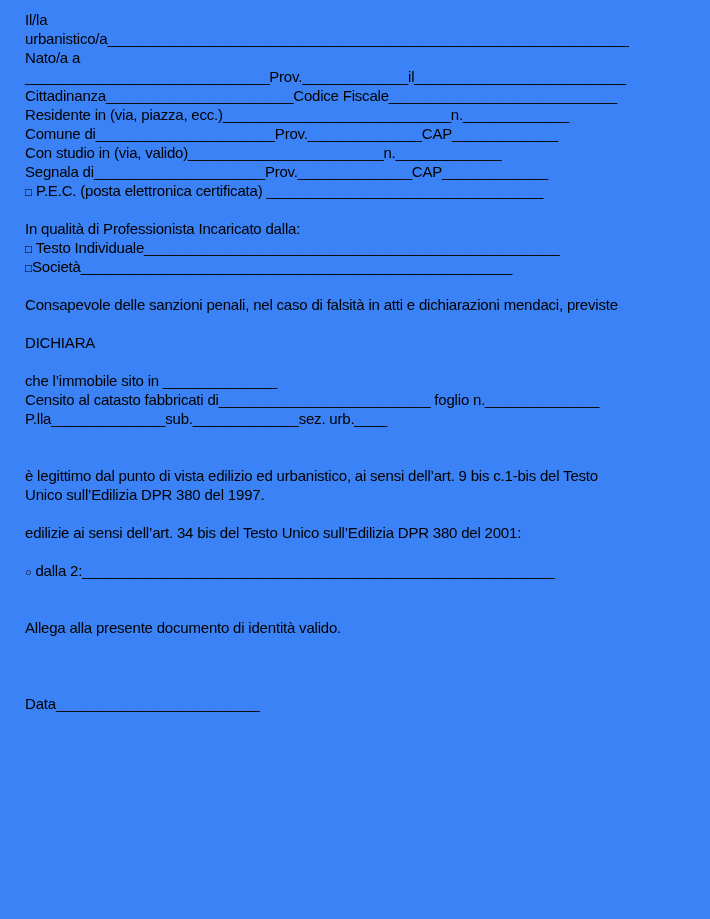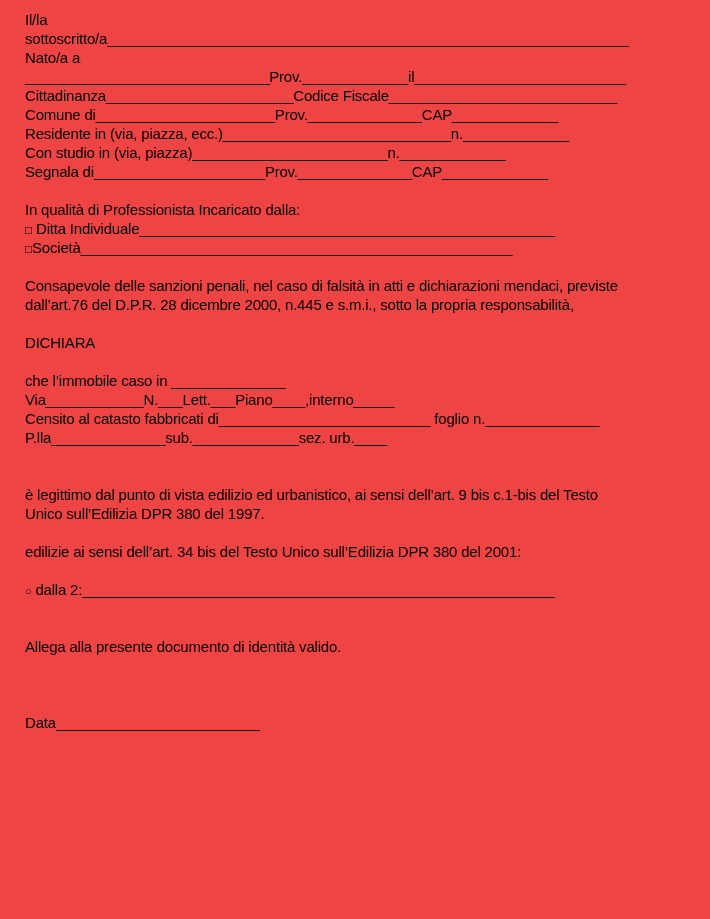--- a/index.html
+++ b/index.html
@@ -12,7 +12,7 @@
     width: 710px;
     height: 919px;
     box-sizing: border-box;
-    background: #ef4444;
+    background: #3b82f6;
     color: #000000;
     font-family: "Liberation Sans", "DejaVu Sans", sans-serif;
     font-size: 15px;

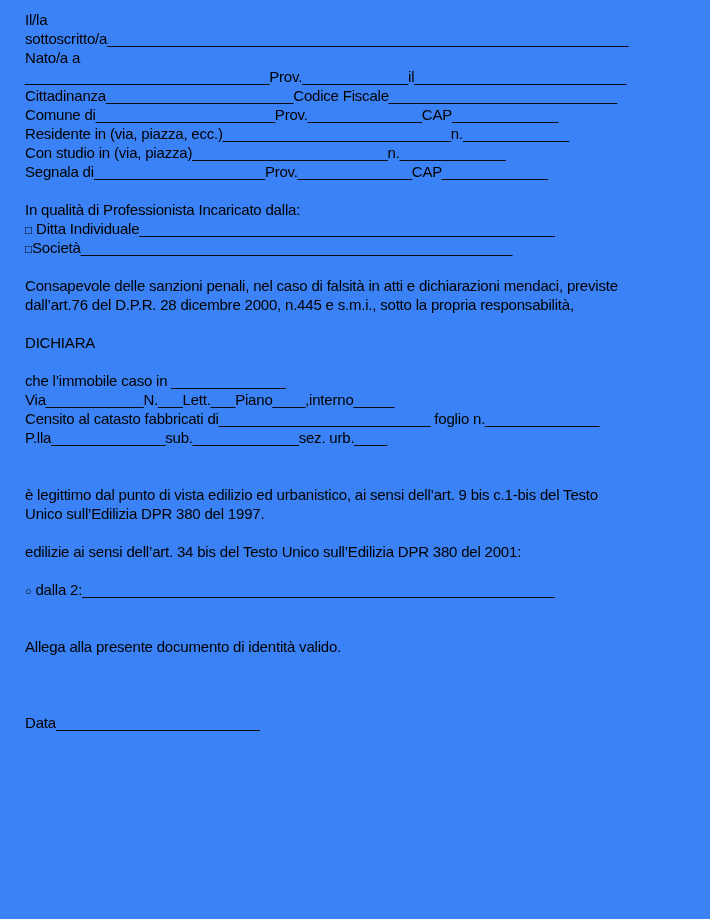--- a/index.html
+++ b/index.html
@@ -42,7 +42,7 @@
 
 <div class="page" id="page">
     <div class="line"><span class="txt">Il/la</span></div>
-    <div class="line"><span class="txt">sottoscritto/a________________________________________________________________</span></div>
+    <div class="line"><span class="txt">urbanistico/a________________________________________________________________</span></div>
     <div class="line"><span class="txt">Nato/a a</span></div>
     <div class="line"><span class="txt">______________________________Prov._____________il__________________________</span></div>
     <div class="line"><span class="txt">Cittadinanza_______________________Codice Fiscale____________________________</span></div>

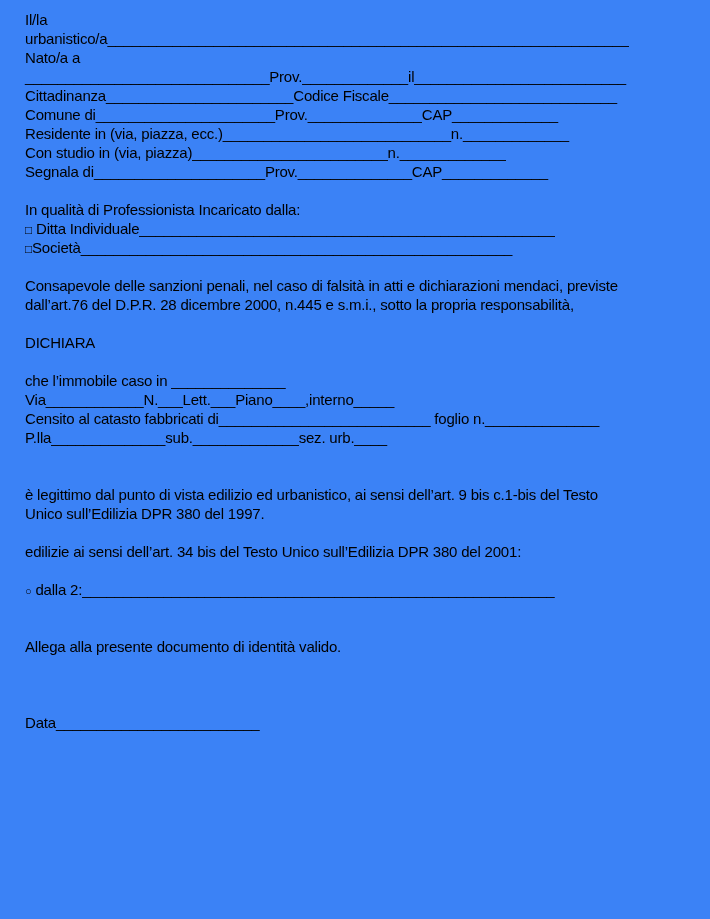--- a/index.html
+++ b/index.html
@@ -46,8 +46,8 @@
     <div class="line"><span class="txt">Nato/a a</span></div>
     <div class="line"><span class="txt">______________________________Prov._____________il__________________________</span></div>
     <div class="line"><span class="txt">Cittadinanza_______________________Codice Fiscale____________________________</span></div>
+    <div class="line"><span class="txt">Residente in (via, piazza, ecc.)____________________________n._____________</span></div>
     <div class="line"><span class="txt">Comune di______________________Prov.______________CAP_____________</span></div>
-    <div class="line"><span class="txt">Residente in (via, piazza, ecc.)____________________________n._____________</span></div>
     <div class="line"><span class="txt">Con studio in (via, piazza)________________________n._____________</span></div>
     <div class="line"><span class="txt">Segnala di_____________________Prov.______________CAP_____________</span></div>
     <div class="line"></div>

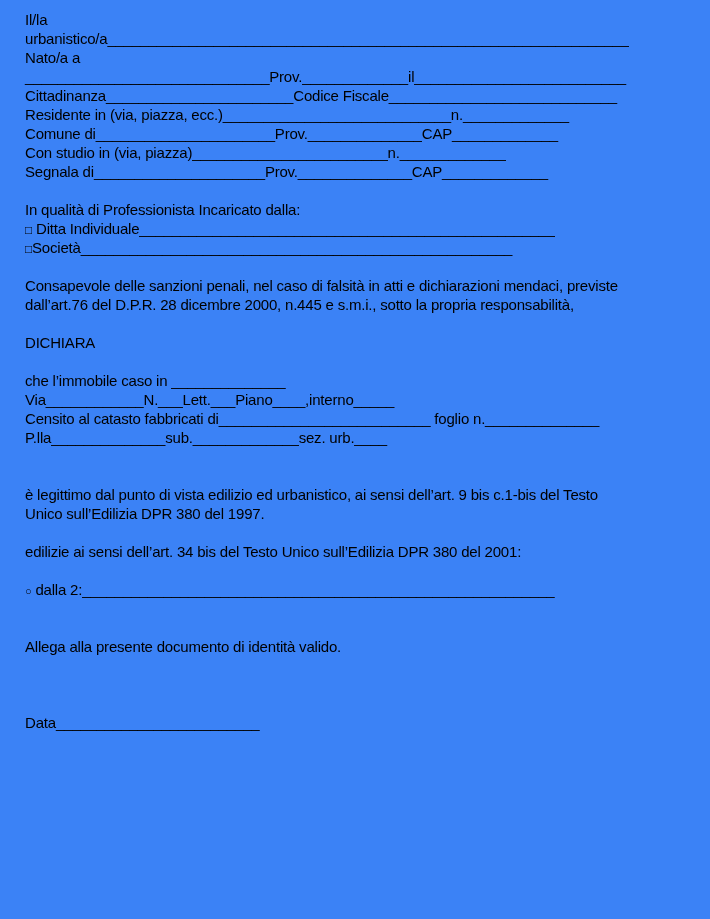--- a/index.html
+++ b/index.html
@@ -48,7 +48,7 @@
     <div class="line"><span class="txt">Cittadinanza_______________________Codice Fiscale____________________________</span></div>
     <div class="line"><span class="txt">Residente in (via, piazza, ecc.)____________________________n._____________</span></div>
     <div class="line"><span class="txt">Comune di______________________Prov.______________CAP_____________</span></div>
-    <div class="line"><span class="txt">Con studio in (via, piazza)________________________n._____________</span></div>
+    <div class="line"><span class="txt">Con studio in (via, valido)________________________n._____________</span></div>
     <div class="line"><span class="txt">Segnala di_____________________Prov.______________CAP_____________</span></div>
     <div class="line"></div>
     <div class="line"><span class="txt">In qualità di Professionista Incaricato dalla:</span></div>

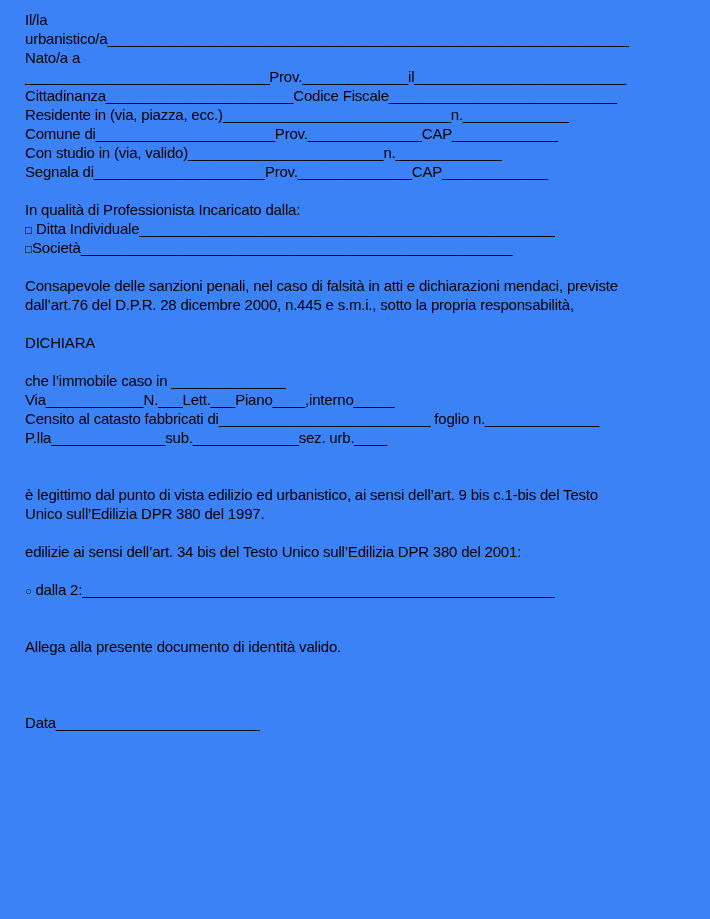--- a/index.html
+++ b/index.html
@@ -50,6 +50,7 @@
     <div class="line"><span class="txt">Comune di______________________Prov.______________CAP_____________</span></div>
     <div class="line"><span class="txt">Con studio in (via, valido)________________________n._____________</span></div>
     <div class="line"><span class="txt">Segnala di_____________________Prov.______________CAP_____________</span></div>
+    <div class="line"><span class="icon icon-checkbox">□</span><span class="txt"> P.E.C. (posta elettronica certificata) __________________________________</span></div>
     <div class="line"></div>
     <div class="line"><span class="txt">In qualità di Professionista Incaricato dalla:</span></div>
     <div class="line"><span class="icon icon-checkbox">□</span><span class="txt"> Ditta Individuale___________________________________________________</span></div>

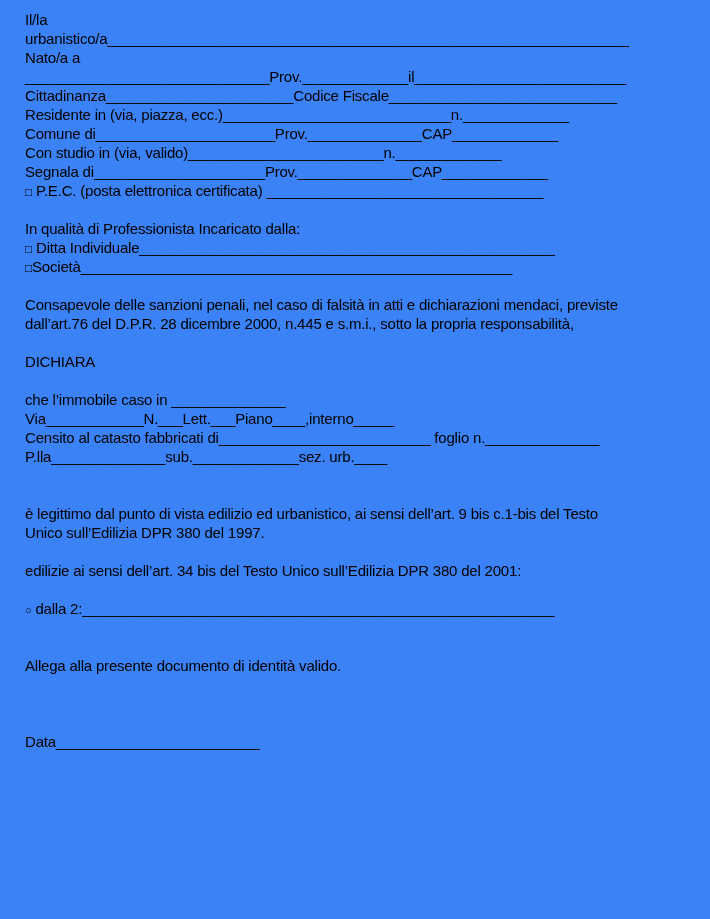--- a/index.html
+++ b/index.html
@@ -53,7 +53,7 @@
     <div class="line"><span class="icon icon-checkbox">□</span><span class="txt"> P.E.C. (posta elettronica certificata) __________________________________</span></div>
     <div class="line"></div>
     <div class="line"><span class="txt">In qualità di Professionista Incaricato dalla:</span></div>
-    <div class="line"><span class="icon icon-checkbox">□</span><span class="txt"> Ditta Individuale___________________________________________________</span></div>
+    <div class="line"><span class="icon icon-checkbox">□</span><span class="txt"> Testo Individuale___________________________________________________</span></div>
     <div class="line"><span class="icon icon-checkbox">□</span><span class="txt">Società_____________________________________________________</span></div>
     <div class="line"></div>
     <div class="line"><span class="txt">Consapevole delle sanzioni penali, nel caso di falsità in atti e dichiarazioni mendaci, previste</span></div>

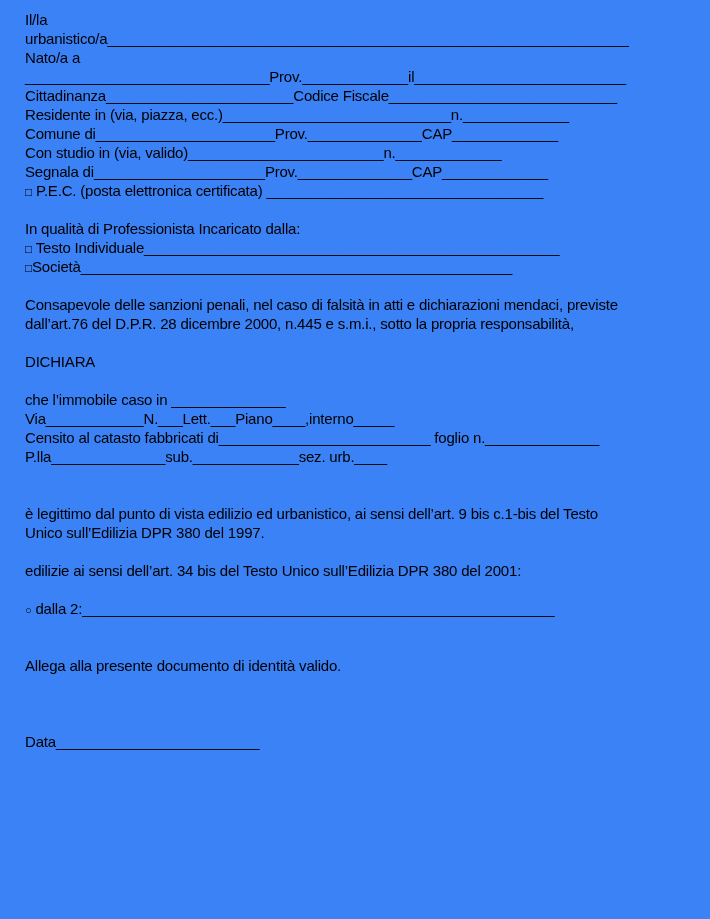--- a/index.html
+++ b/index.html
@@ -57,7 +57,6 @@
     <div class="line"><span class="icon icon-checkbox">□</span><span class="txt">Società_____________________________________________________</span></div>
     <div class="line"></div>
     <div class="line"><span class="txt">Consapevole delle sanzioni penali, nel caso di falsità in atti e dichiarazioni mendaci, previste</span></div>
-    <div class="line"><span class="txt">dall’art.76 del D.P.R. 28 dicembre 2000, n.445 e s.m.i., sotto la propria responsabilità,</span></div>
     <div class="line"></div>
     <div class="line"><span class="txt">DICHIARA</span></div>
     <div class="line"></div>

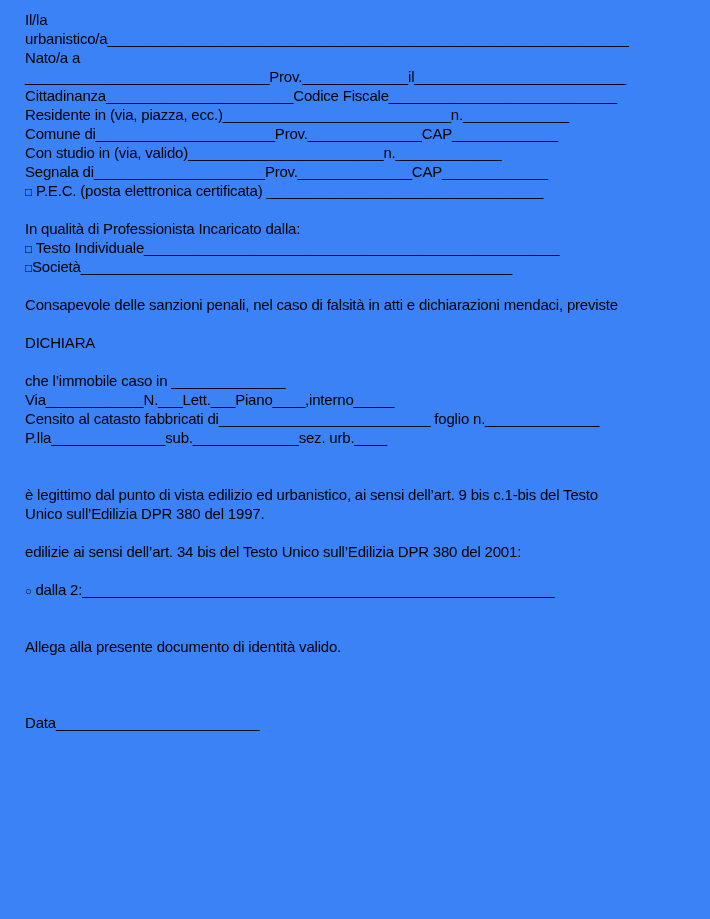--- a/index.html
+++ b/index.html
@@ -60,7 +60,7 @@
     <div class="line"></div>
     <div class="line"><span class="txt">DICHIARA</span></div>
     <div class="line"></div>
-    <div class="line"><span class="txt">che l’immobile caso in ______________</span></div>
+    <div class="line"><span class="txt">che l’immobile sito in ______________</span></div>
     <div class="line"><span class="txt">Via____________N.___Lett.___Piano____,interno_____</span></div>
     <div class="line"><span class="txt">Censito al catasto fabbricati di__________________________ foglio n.______________</span></div>
     <div class="line"><span class="txt">P.lla______________sub._____________sez. urb.____</span></div>

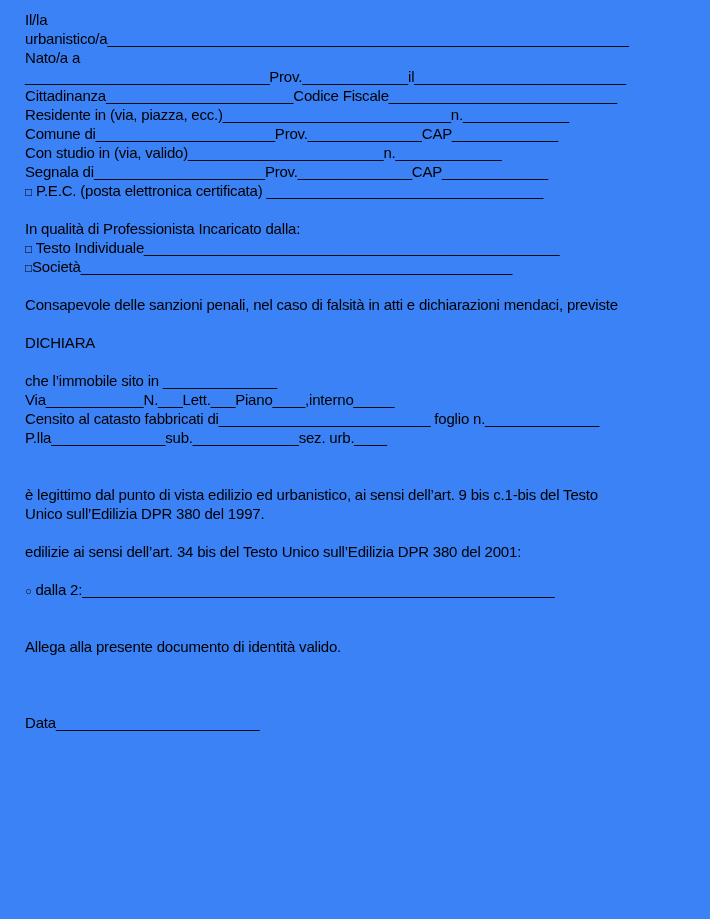--- a/index.html
+++ b/index.html
@@ -61,7 +61,6 @@
     <div class="line"><span class="txt">DICHIARA</span></div>
     <div class="line"></div>
     <div class="line"><span class="txt">che l’immobile sito in ______________</span></div>
-    <div class="line"><span class="txt">Via____________N.___Lett.___Piano____,interno_____</span></div>
     <div class="line"><span class="txt">Censito al catasto fabbricati di__________________________ foglio n.______________</span></div>
     <div class="line"><span class="txt">P.lla______________sub._____________sez. urb.____</span></div>
     <div class="line"></div>

